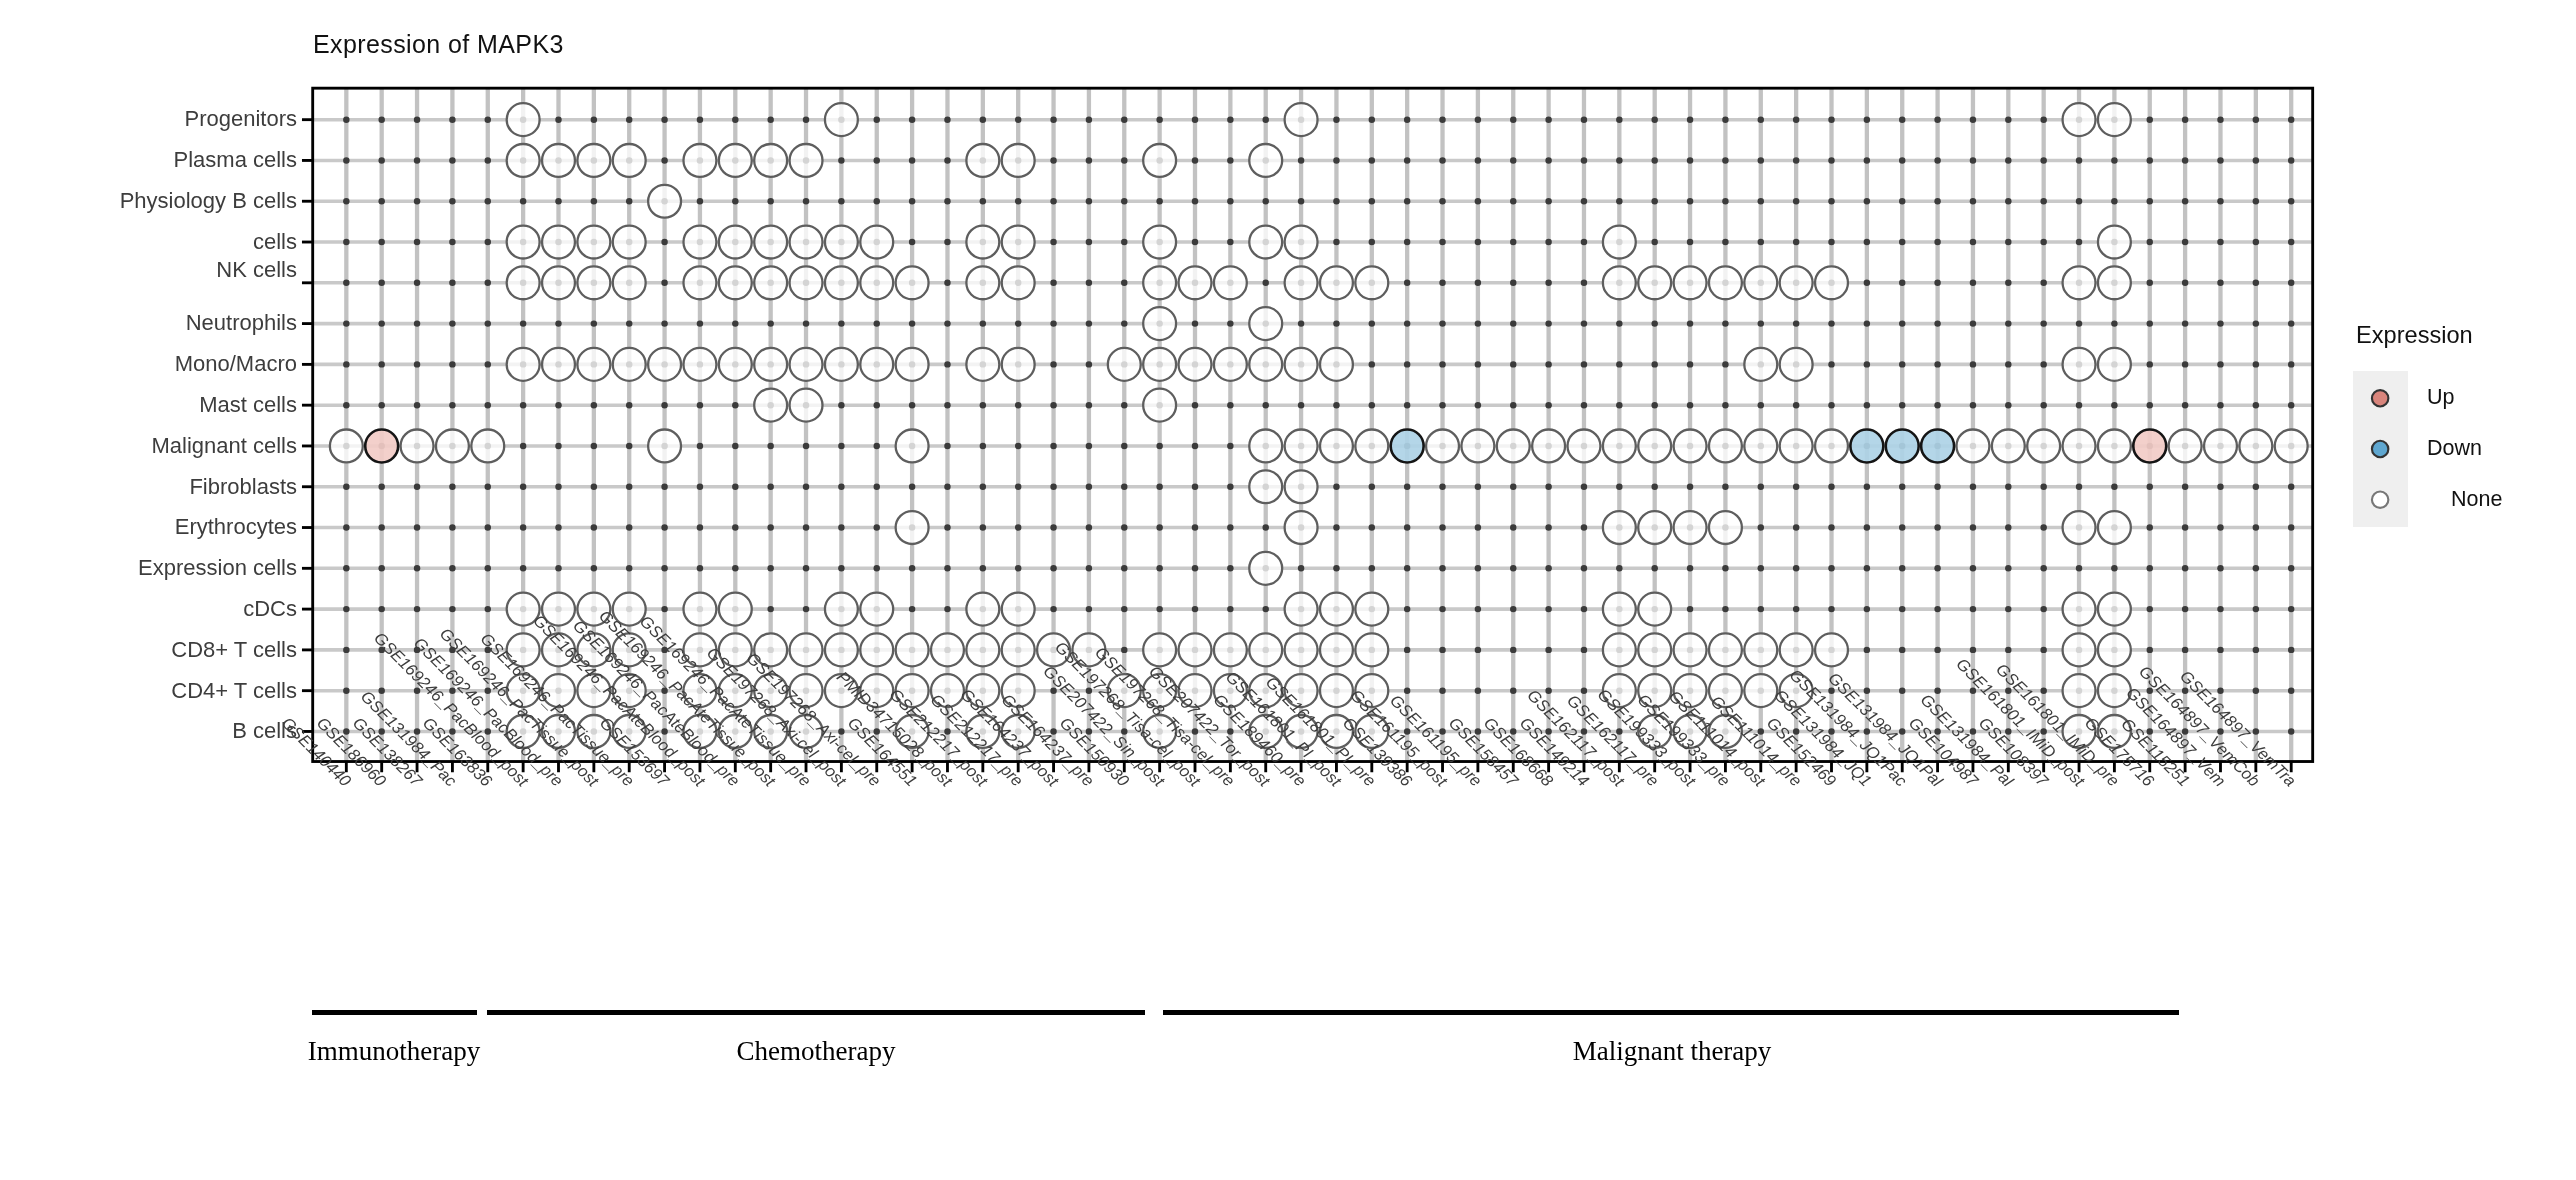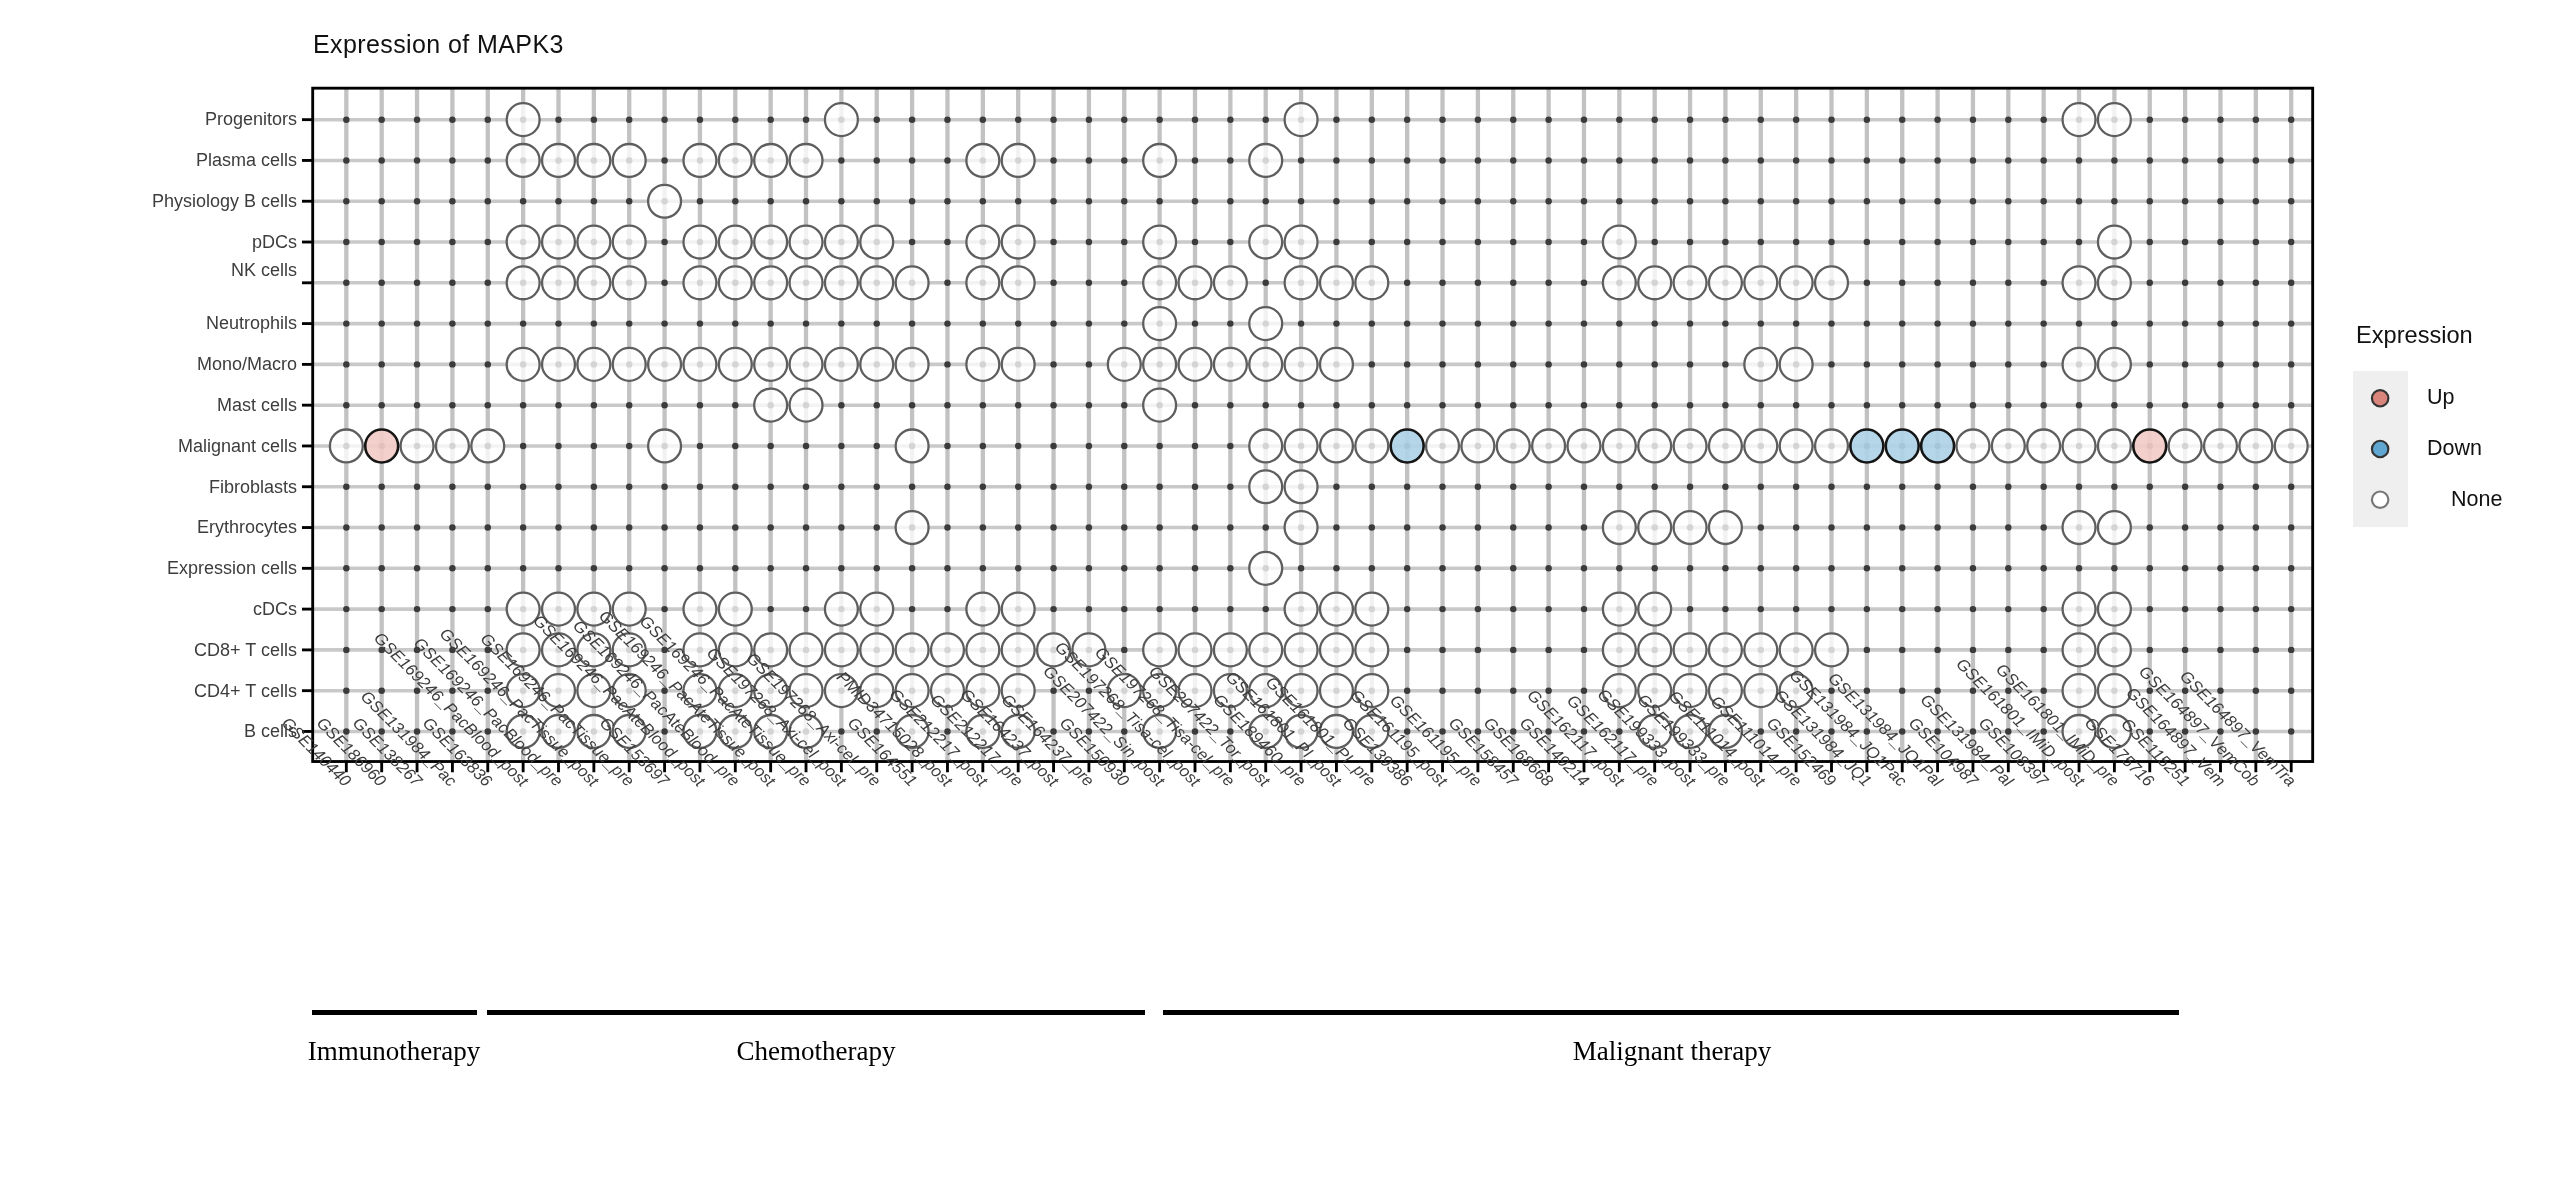--- a/index.html
+++ b/index.html
@@ -7,7 +7,7 @@
          font-family:"Liberation Sans", sans-serif;}
   .abs{position:absolute;}
   #chart-title{font-size:25px;color:#111;letter-spacing:0.4px;}
-  .ylab{position:absolute;font-size:18px;color:#3d3d3d;text-align:right;white-space:nowrap;
+  .ylab{position:absolute;font-size:22px;color:#3d3d3d;text-align:right;white-space:nowrap;
         transform:translateY(-50%);}
   .xlab{position:absolute;font-size:16.5px;font-style:italic;color:#3d3d3d;white-space:nowrap;
         transform-origin:top right;transform:rotate(45deg);}

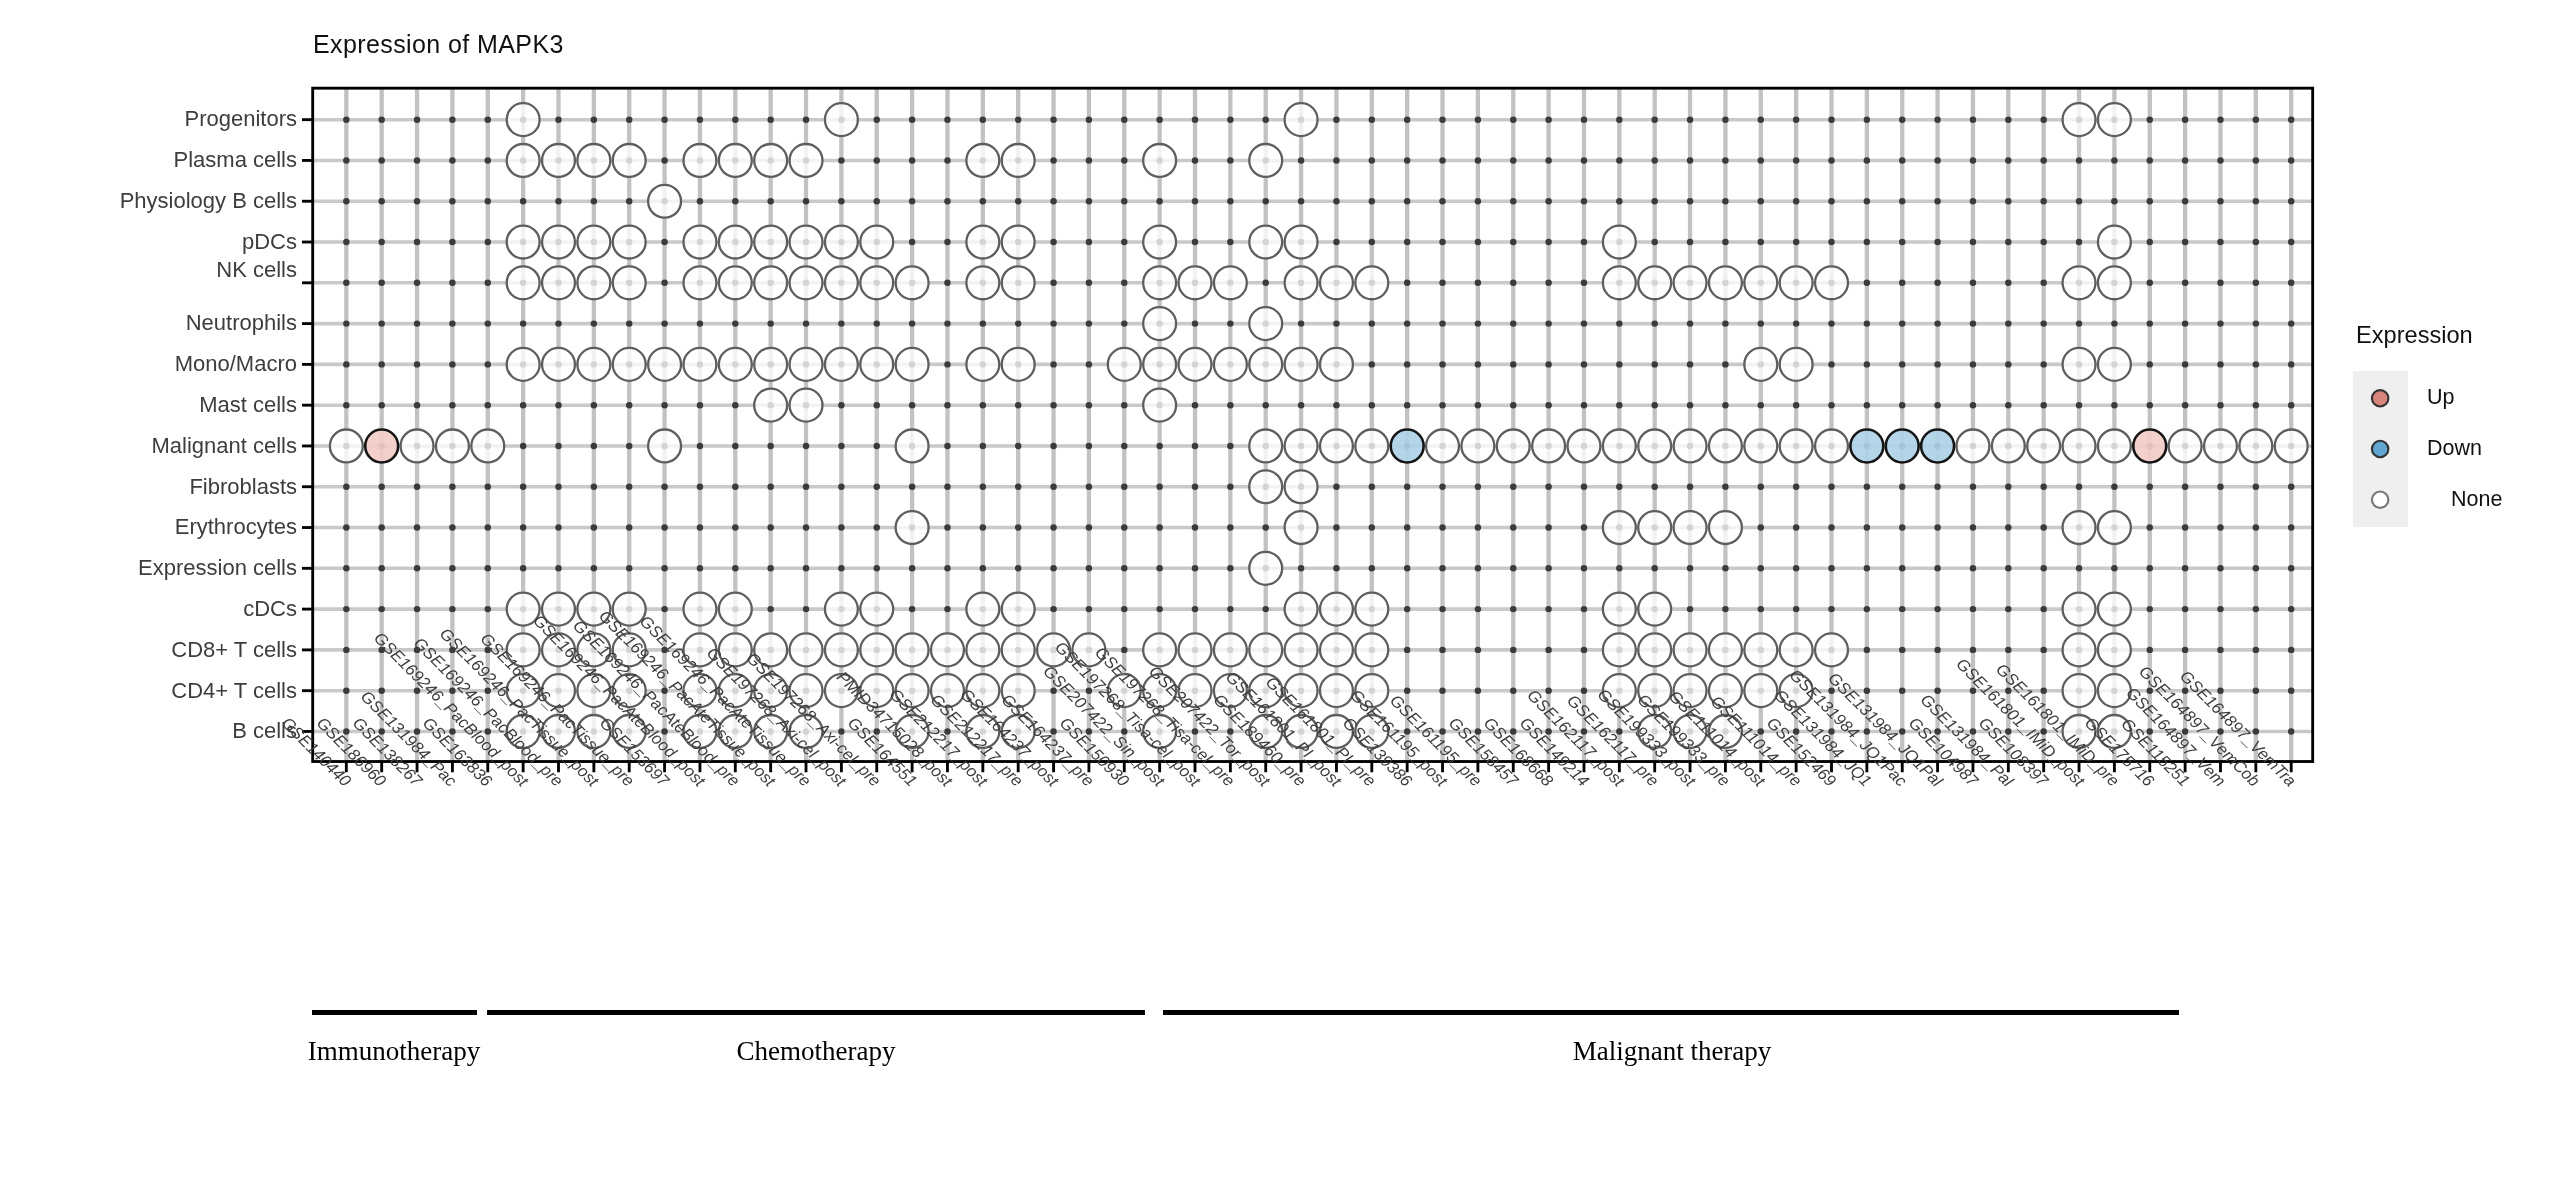--- a/index.html
+++ b/index.html
@@ -1315,7 +1315,7 @@
       <div class="ylab" style="right: 2279px; top: 119px;">Progenitors</div>
       <div class="ylab" style="right: 2279px; top: 160px;">Plasma cells</div>
       <div class="ylab" style="right: 2279px; top: 201px;">Physiology B cells</div>
-      <div class="ylab" style="right: 2279px; top: 242px;">pDCs</div>
+      <div class="ylab" style="right: 2279px; top: 242px;">cells</div>
       <div class="ylab" style="right: 2279px; top: 270px;">NK cells</div>
       <div class="ylab" style="right: 2279px; top: 323px;">Neutrophils</div>
       <div class="ylab" style="right: 2279px; top: 364px;">Mono/Macro</div>

